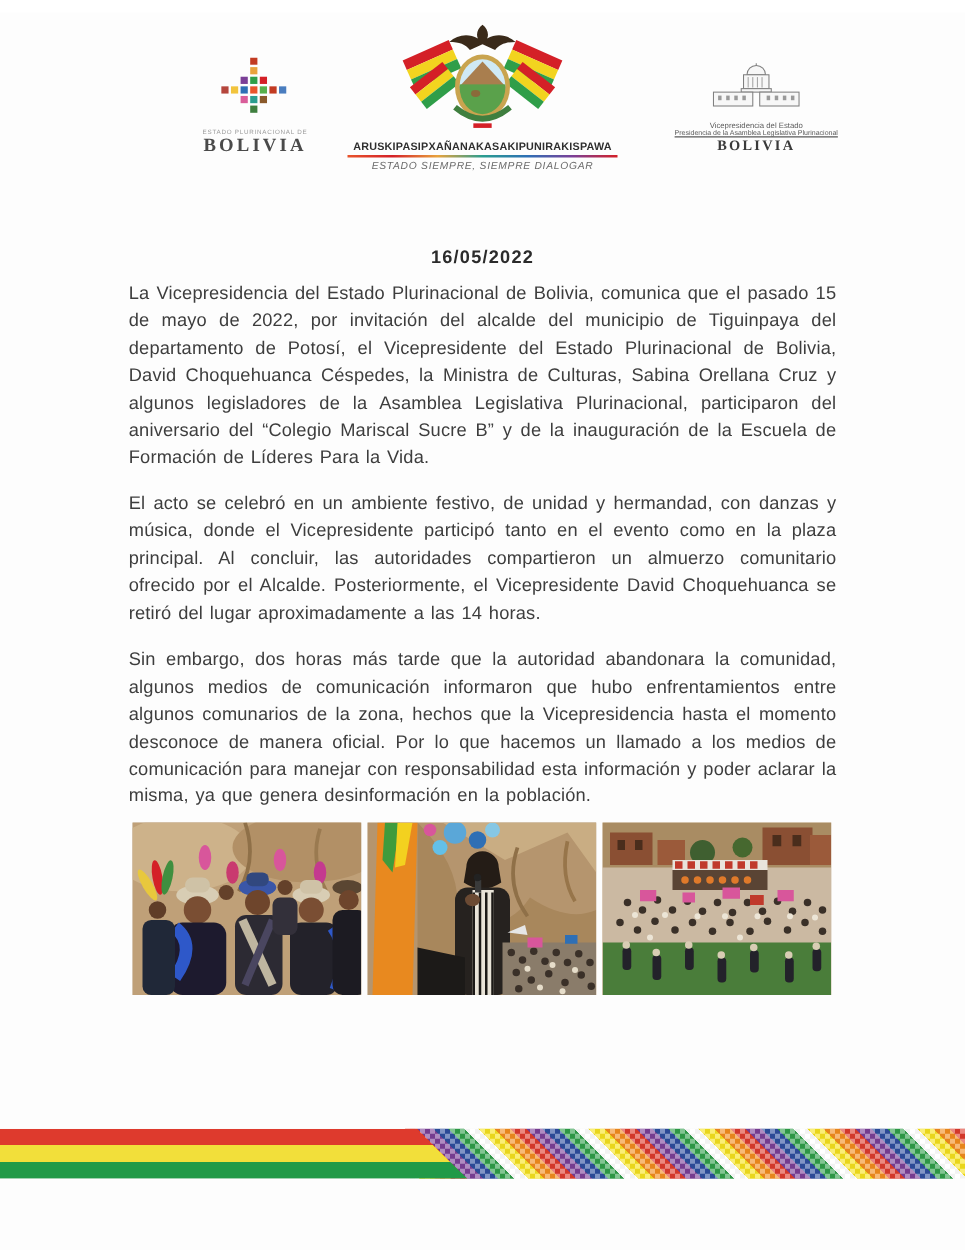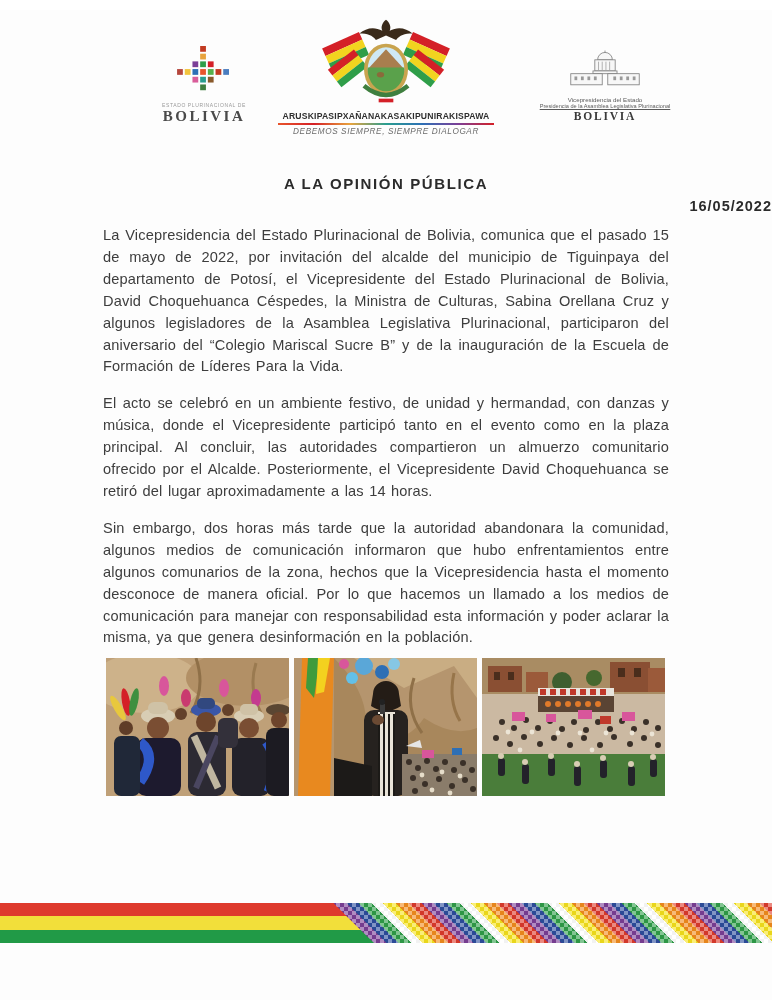--- a/index.html
+++ b/index.html
@@ -151,7 +151,7 @@
     </svg>
     <div class="aymara">ARUSKIPASIPXAÑANAKASAKIPUNIRAKISPAWA</div>
     <div class="rainbow-line"></div>
-    <div class="motto">DEBEMOS SIEMPRE, SIEMPRE DIALOGAR</div>
+    <div class="motto">ESTADO SIEMPRE, SIEMPRE DIALOGAR</div>
   </div>
 
   <div class="logo-right">

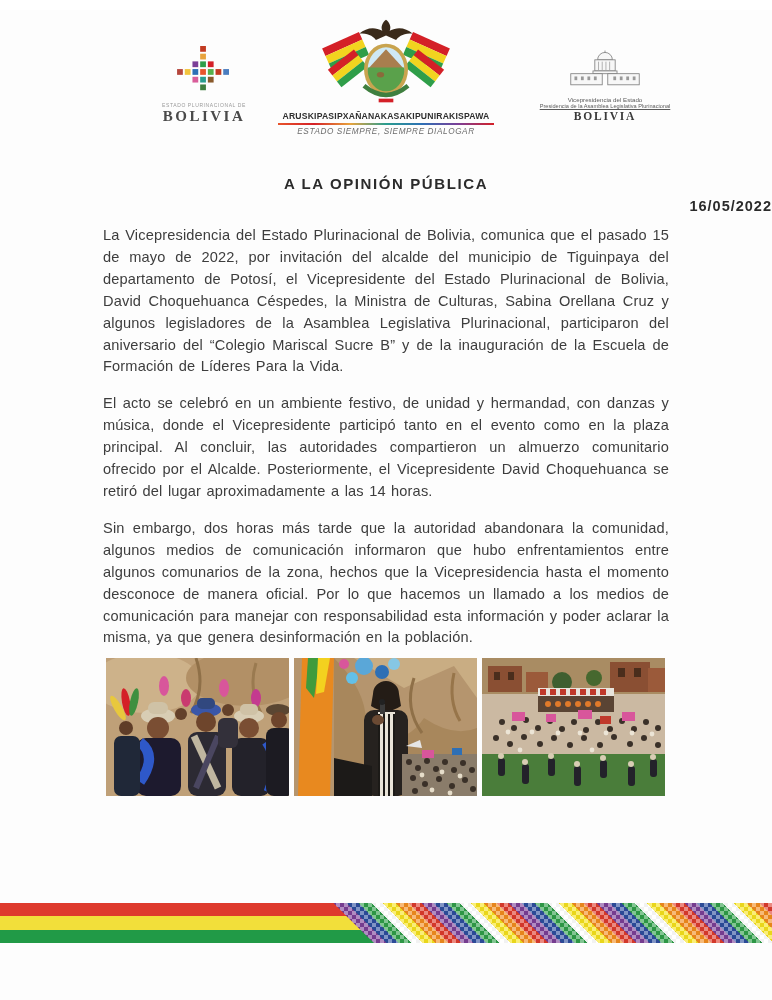--- a/index.html
+++ b/index.html
@@ -186,7 +186,6 @@
     <div class="country">BOLIVIA</div>
   </div>
 
-  <div class="doc-title">A LA OPINIÓN PÚBLICA</div>
   <div class="doc-date">16/05/2022</div>
 
   <div class="content">

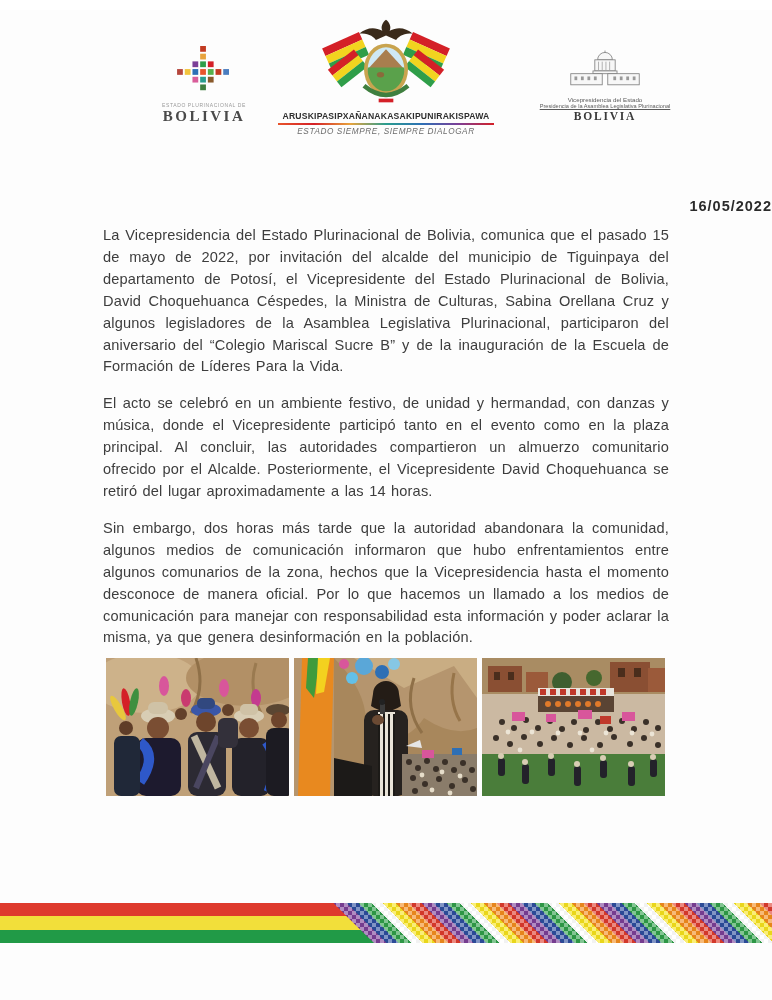--- a/index.html
+++ b/index.html
@@ -37,7 +37,7 @@
     font-size:15px; font-weight:bold; letter-spacing:1.6px; color:#2b2b2b;
   }
   .doc-date {
-    position:absolute; top:188px; left:0; width:100%; text-align:right;
+    position:absolute; top:188px; left:0; width:100%; text-align:center;
     font-size:14.5px; font-weight:bold; letter-spacing:1px; color:#2b2b2b;
   }
 

